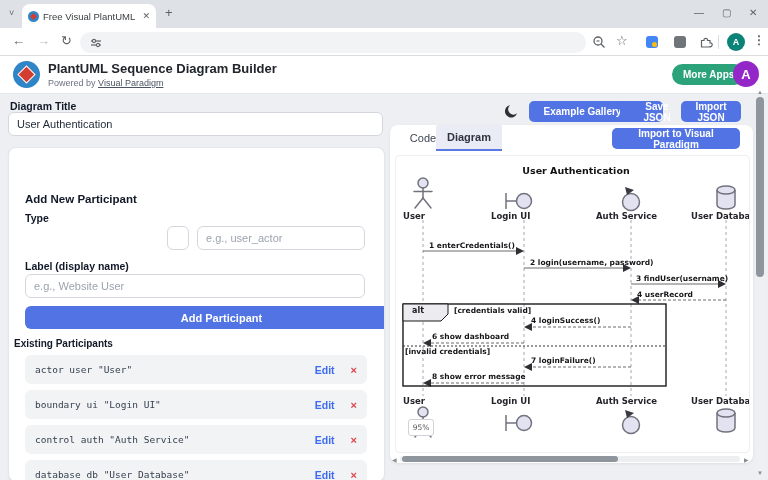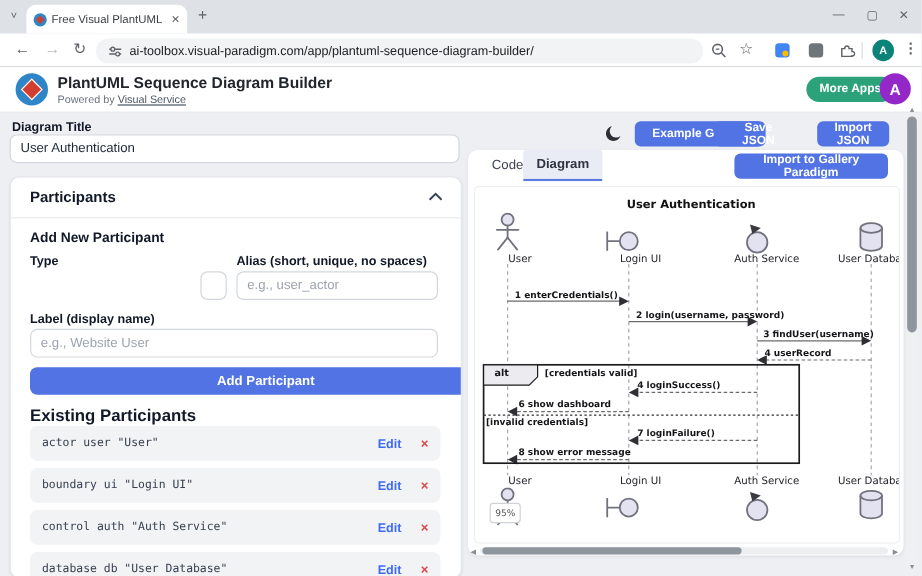--- a/index.html
+++ b/index.html
@@ -97,7 +97,6 @@
       <circle cx="4" cy="4" r="1.6" fill="#f1f3f4" stroke="#5f6368" stroke-width="1.1"></circle>
       <circle cx="8" cy="8" r="1.6" fill="#f1f3f4" stroke="#5f6368" stroke-width="1.1"></circle>
     </svg>
-    <span class="url">ai-toolbox.visual-paradigm.com/app/plantuml-sequence-diagram-builder/</span>
   </div>
   <svg class="abs" style="left:592px;top:7px;" width="14" height="14" viewBox="0 0 14 14">
     <circle cx="6" cy="6" r="4" fill="none" stroke="#5f6368" stroke-width="1.3"></circle>

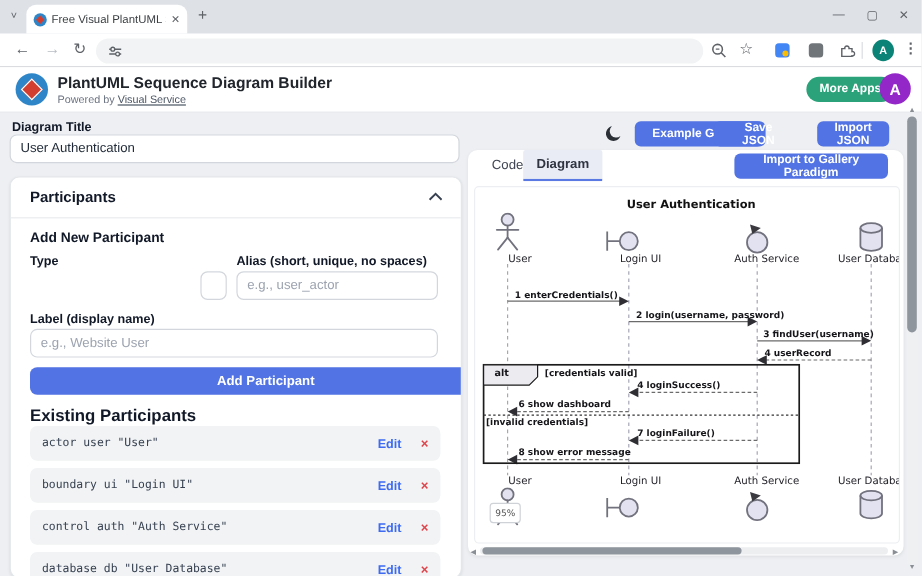--- a/index.html
+++ b/index.html
@@ -121,7 +121,7 @@
 <div class="abs apptitle">PlantUML Sequence Diagram Builder</div>
 <div class="abs powered">
   <span>Powered by</span>
-  <a href="#">Visual Service</a>
+  <a href="#">Visual Paradigm</a>
 </div>
 <button class="abs moreapps">More Apps</button>
 <div class="abs pavatar">A</div>

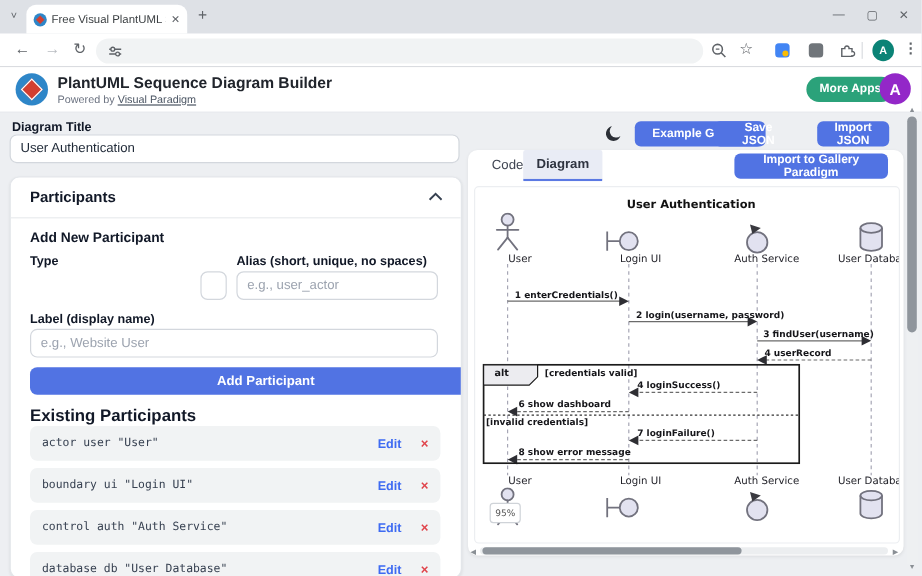--- a/index.html
+++ b/index.html
@@ -176,7 +176,7 @@
   <path d="M16.5 12.2 A7.3 7.3 0 1 1 8.2 2.6 A6 6 0 0 0 16.5 12.2 Z" fill="#2b2f36"></path>
 </svg>
 <button class="abs tbtn btn-blue" style="left:529px;width:107px;">Example Gallery</button>
-<button class="abs tbtn btn-blue" style="left:595px;width:40px;padding-left:37px;">Save JSON</button>
+<button class="abs tbtn btn-blue" style="left:620px;width:40px;padding-left:37px;">Save JSON</button>
 <button class="abs tbtn btn-blue" style="left:681px;width:60px;">Import JSON</button>
 
 <div class="abs panel">

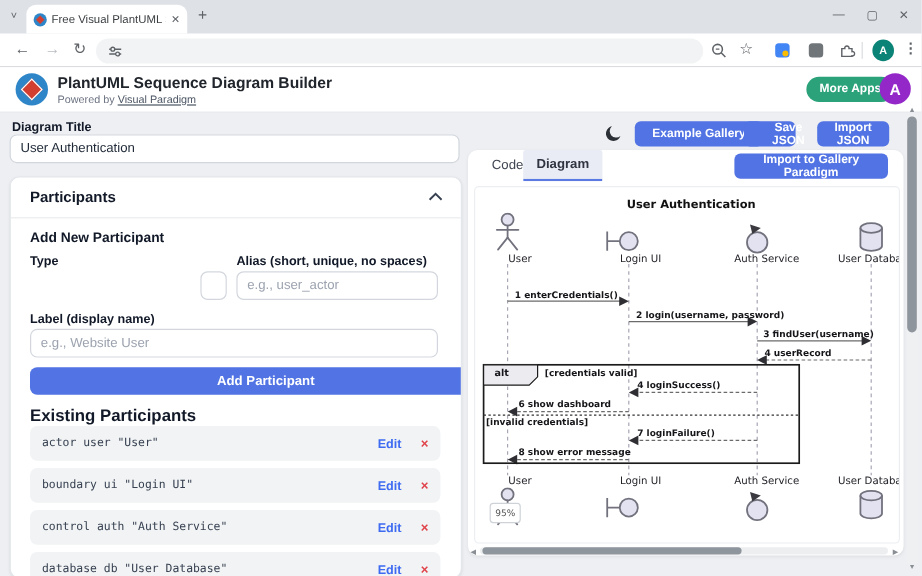--- a/index.html
+++ b/index.html
@@ -182,7 +182,7 @@
 <div class="abs panel">
   <div class="abs tabbox" style="left:0;top:0;width:66px;">Code</div>
   <div class="abs tabbox tab-active" style="left:46px;top:0;width:66px;">Diagram</div>
-  <button class="abs btn-blue" style="left:222px;top:3px;width:128px;height:21px;font-size:10px;border-radius:5px;">Import to Gallery Paradigm</button>
+  <button class="abs btn-blue" style="left:222px;top:3px;width:128px;height:21px;font-size:10px;border-radius:5px;">Import to Visual Paradigm</button>
 
   <div class="abs canvas">
     <svg class="abs" style="left:0;top:0;" width="353" height="296" viewBox="0 0 353 296">

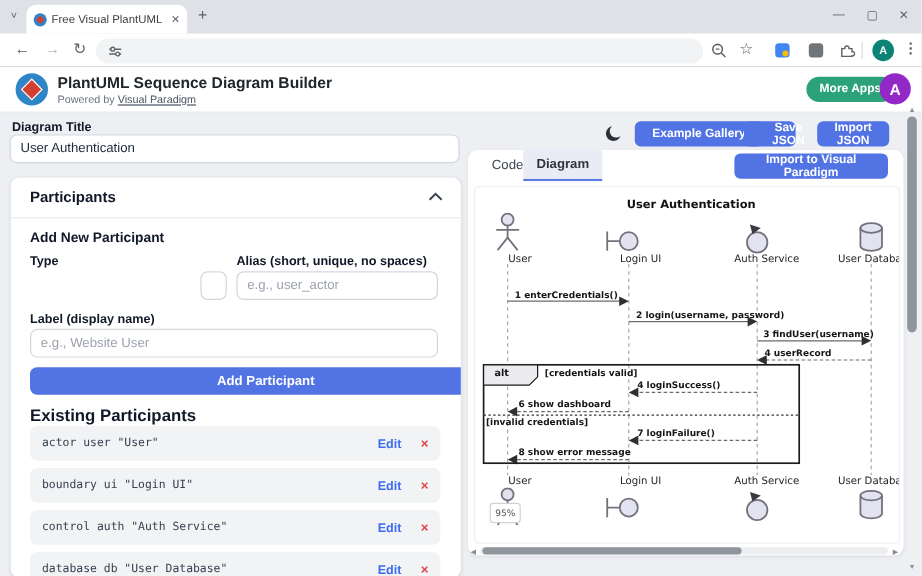--- a/index.html
+++ b/index.html
@@ -130,12 +130,6 @@
 <input class="abs field" style="left: 8px; top: 112px; width: 375px; height: 24px;" value="User Authentication">
 
 <div class="abs card">
-  <div class="abs cardhdr">
-    <span class="abs cardtitle">Participants</span>
-    <svg class="abs" style="left:348px;top:12px;" width="12" height="8" viewBox="0 0 12 8">
-      <polyline points="1,6.5 6,1.5 11,6.5" fill="none" stroke="#374151" stroke-width="1.6"></polyline>
-    </svg>
-  </div>
   <div class="abs lbl" style="left:16px;top:45px;font-size:11.5px;">Add New Participant</div>
   <div class="abs lbl" style="left:16px;top:64px;">Type</div>
   <div class="abs lbl" style="left:188px;top:64px;">Alias (short, unique, no spaces)</div>

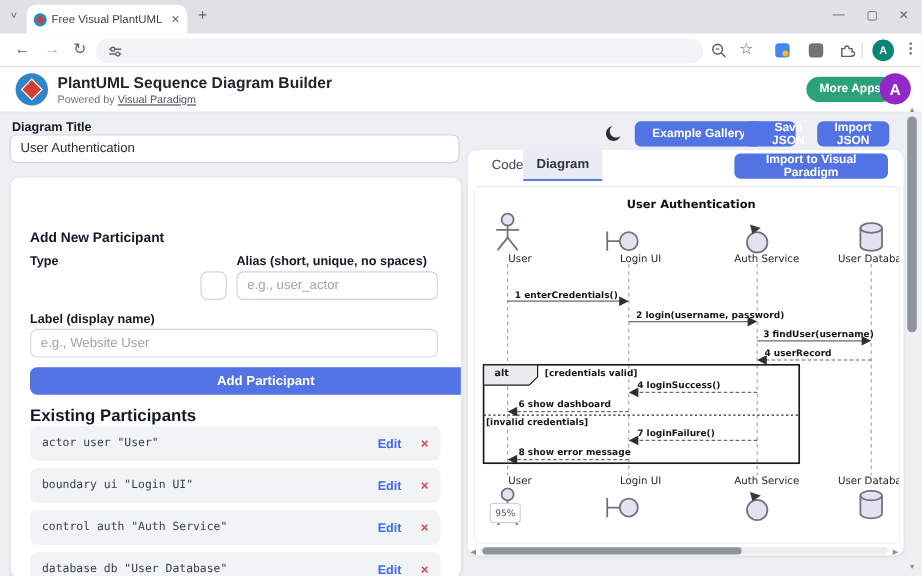--- a/index.html
+++ b/index.html
@@ -132,7 +132,6 @@
 <div class="abs card">
   <div class="abs lbl" style="left:16px;top:45px;font-size:11.5px;">Add New Participant</div>
   <div class="abs lbl" style="left:16px;top:64px;">Type</div>
-  <div class="abs lbl" style="left:188px;top:64px;">Alias (short, unique, no spaces)</div>
 
   <div class="abs field" style="left:158px;top:78px;width:22px;height:24px;"></div>
   <input class="abs field" style="left: 188px; top: 78px; width: 168px; height: 24px;" placeholder="e.g., user_actor">

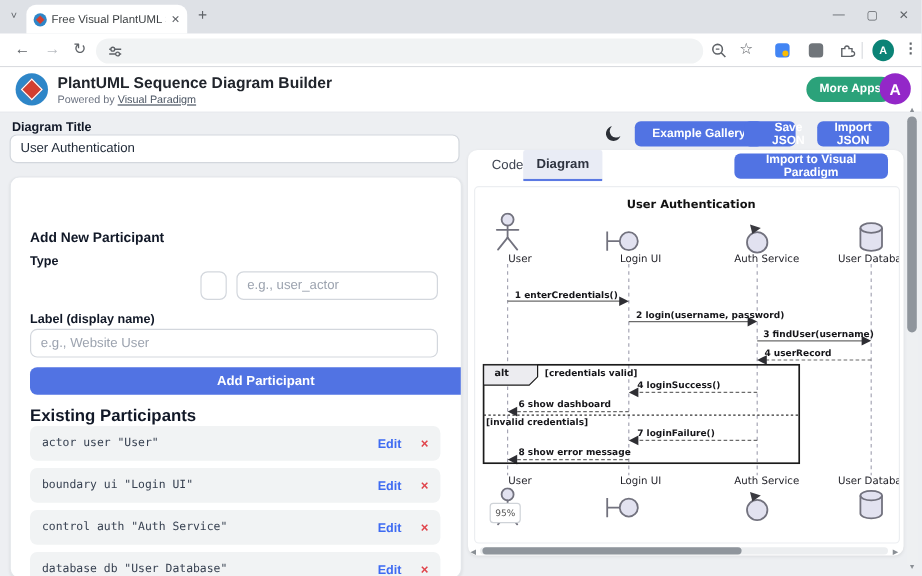--- a/index.html
+++ b/index.html
@@ -63,7 +63,7 @@
   .canvas{left:5px;top:30px;width:353px;height:296px;background:#fff;border:1px solid #eceef1;border-radius:4px;
           overflow:hidden;font-family:"DejaVu Sans",sans-serif;}
   .msg{position:absolute;font-size:7.5px;font-weight:bold;color:#16161a;white-space:nowrap;}
-  .plabel{position:absolute;font-size:8.5px;font-weight:400;color:#23232a;text-align:right;white-space:nowrap;}
+  .plabel{position:absolute;font-size:8.5px;font-weight:700;color:#23232a;text-align:left;white-space:nowrap;}
   .seqtitle{left:70px;top:9px;width:220px;text-align:center;font-size:9.5px;font-weight:bold;color:#111;}
   .zoombadge{left:12px;top:263px;width:24px;height:15px;background:#fff;border:1px solid #cfd3d8;border-radius:3px;
              font-size:7.5px;color:#555;display:flex;align-items:center;justify-content:center;}

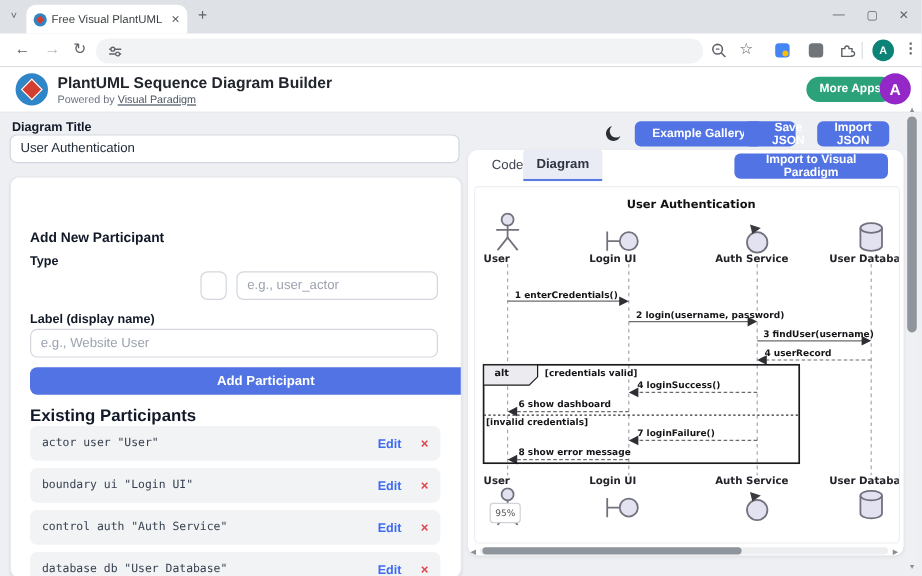--- a/index.html
+++ b/index.html
@@ -141,7 +141,7 @@
 
   <button class="abs btn-blue" style="left:16px;top:158px;width:393px;height:23px;font-size:11px;">Add Participant</button>
 
-  <div class="abs lbl" style="left:16px;top:190px;font-size:14px;">Existing Participants</div>
+  <div class="abs lbl" style="left:5px;top:190px;font-size:10px;">Existing Participants</div>
 
   <div class="abs prow" style="top:207px;">
     <span class="pcode">actor user "User"</span>

